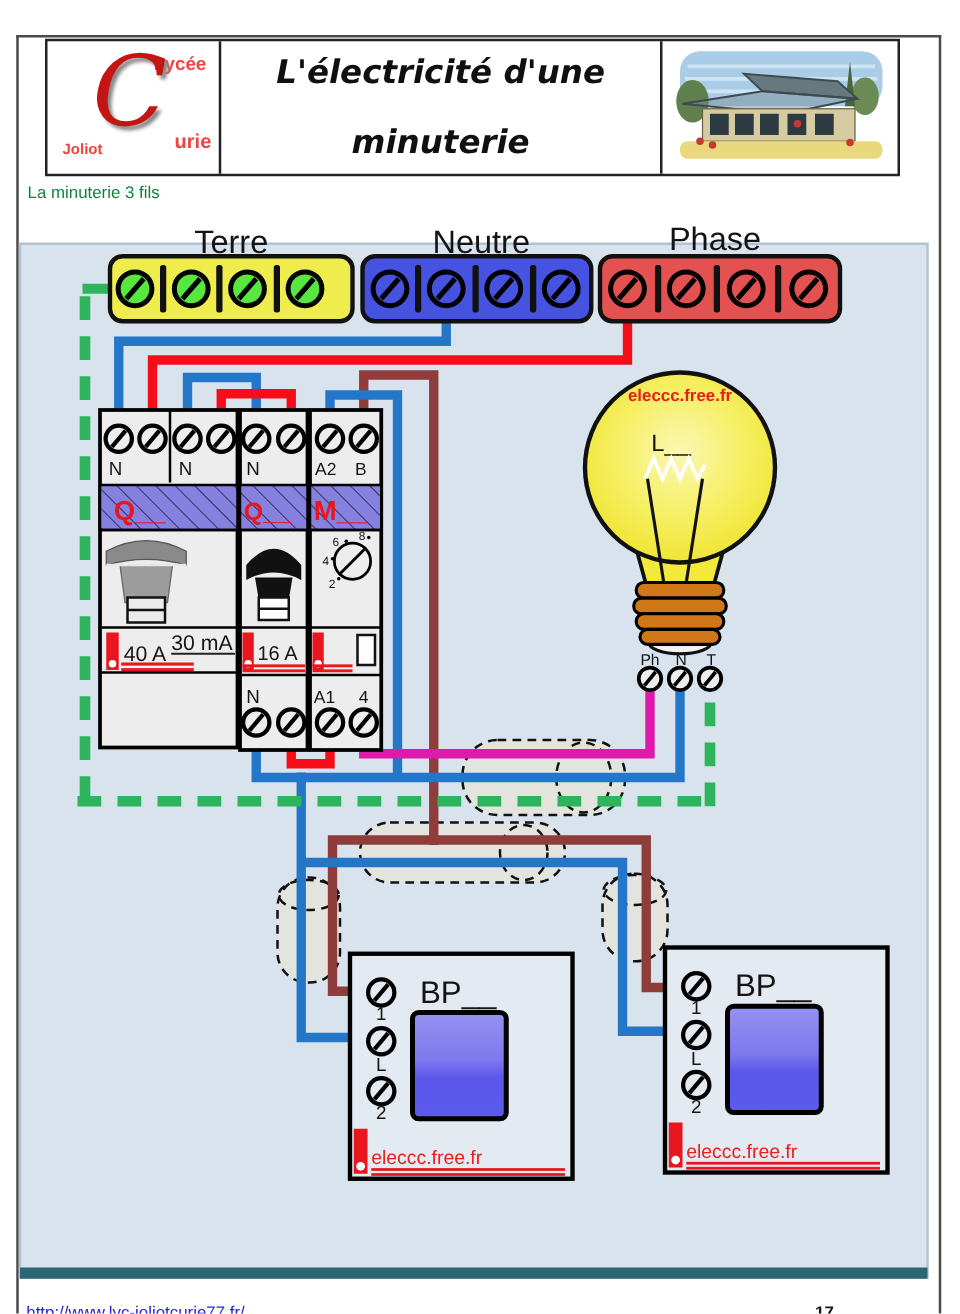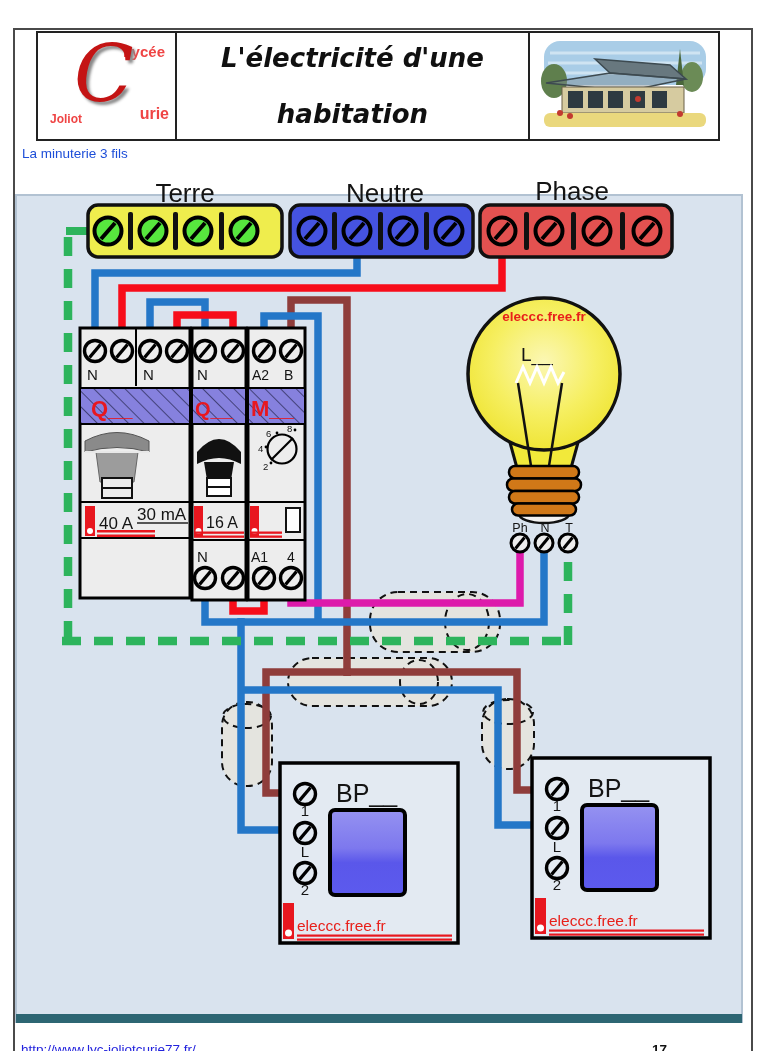--- a/index.html
+++ b/index.html
@@ -50,7 +50,7 @@
     </div>
     <div class="cell cell-title">
       <div class="title-line">L'électricité d'une</div>
-      <div class="title-line">habitation</div>
+      <div class="title-line">minuterie</div>
     </div>
     <div class="cell cell-house">
       <svg width="190" height="106" viewBox="0 0 190 106">

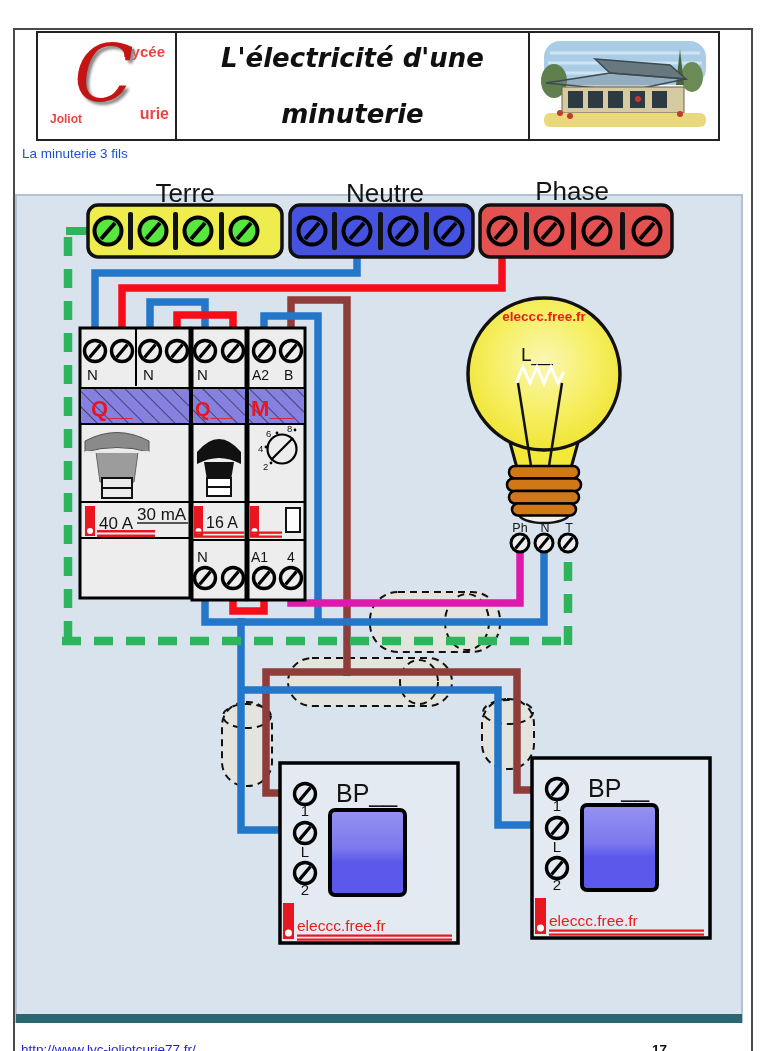--- a/index.html
+++ b/index.html
@@ -23,7 +23,7 @@
        font-style:italic;font-size:78px;color:#c41414;text-shadow:3px 3px 3px #888;line-height:1;}
   .title-line{font-family:"DejaVu Sans",sans-serif;font-style:italic;font-weight:bold;
        font-size:26px;color:#101010;line-height:40px;white-space:nowrap;}
-  .subtitle{position:absolute;left:22px;top:146px;font-size:13.5px;color:#1d4ed8;text-align:center;}
+  .subtitle{position:absolute;left:22px;top:146px;font-size:13.5px;color:#15803d;text-align:center;}
   
   .foot-link{position:absolute;left:21px;top:1042px;font-size:13.5px;color:#2323dd;
        text-decoration:underline;white-space:nowrap;}

